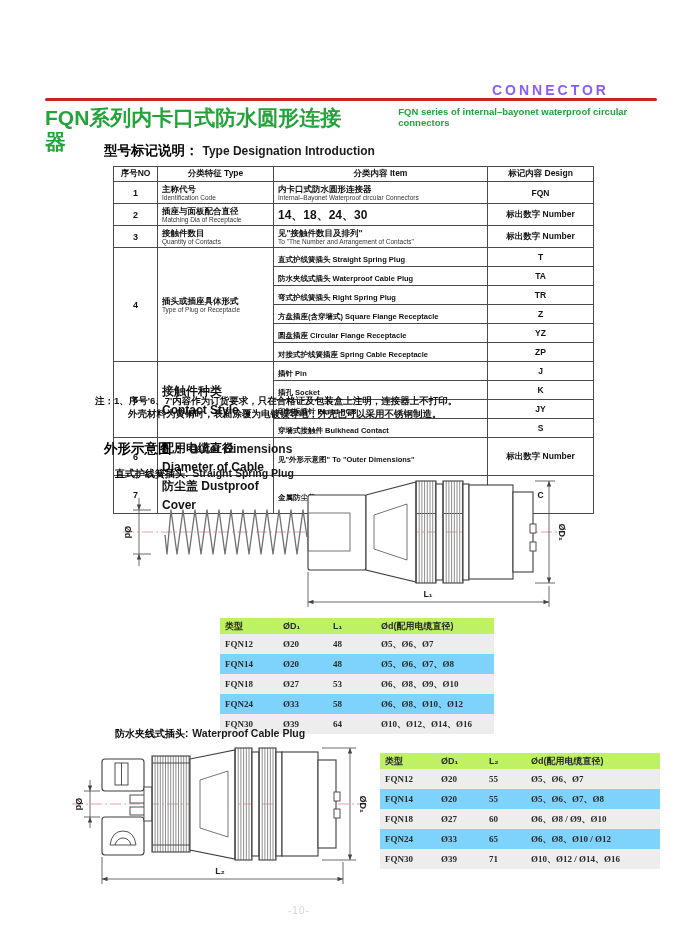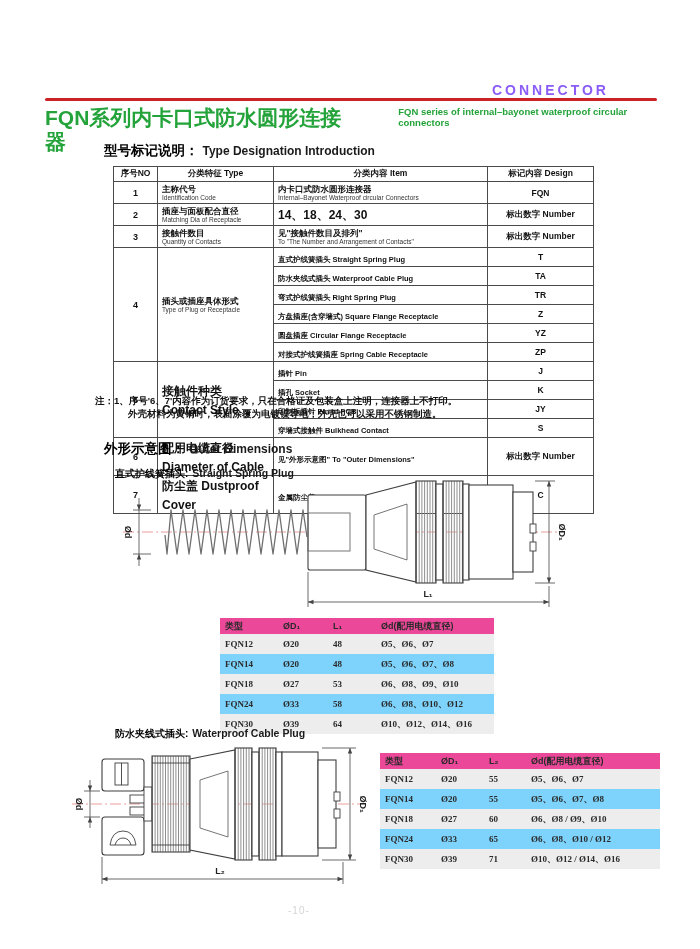--- a/index.html
+++ b/index.html
@@ -49,7 +49,7 @@
                             white-space:nowrap;overflow:hidden;}
   table.dim th{font-weight:bold;height:16px;}
   table.dim td{font-weight:bold;height:20px;font-family:Liberation Serif, serif;}
-  table.dim tr.hd{background:#ec4899;}
+  table.dim tr.hd{background:#bef264;}
   table.dim tr.odd{background:#ededed;}
   table.dim tr.even{background:#7dd3fc;}
 

